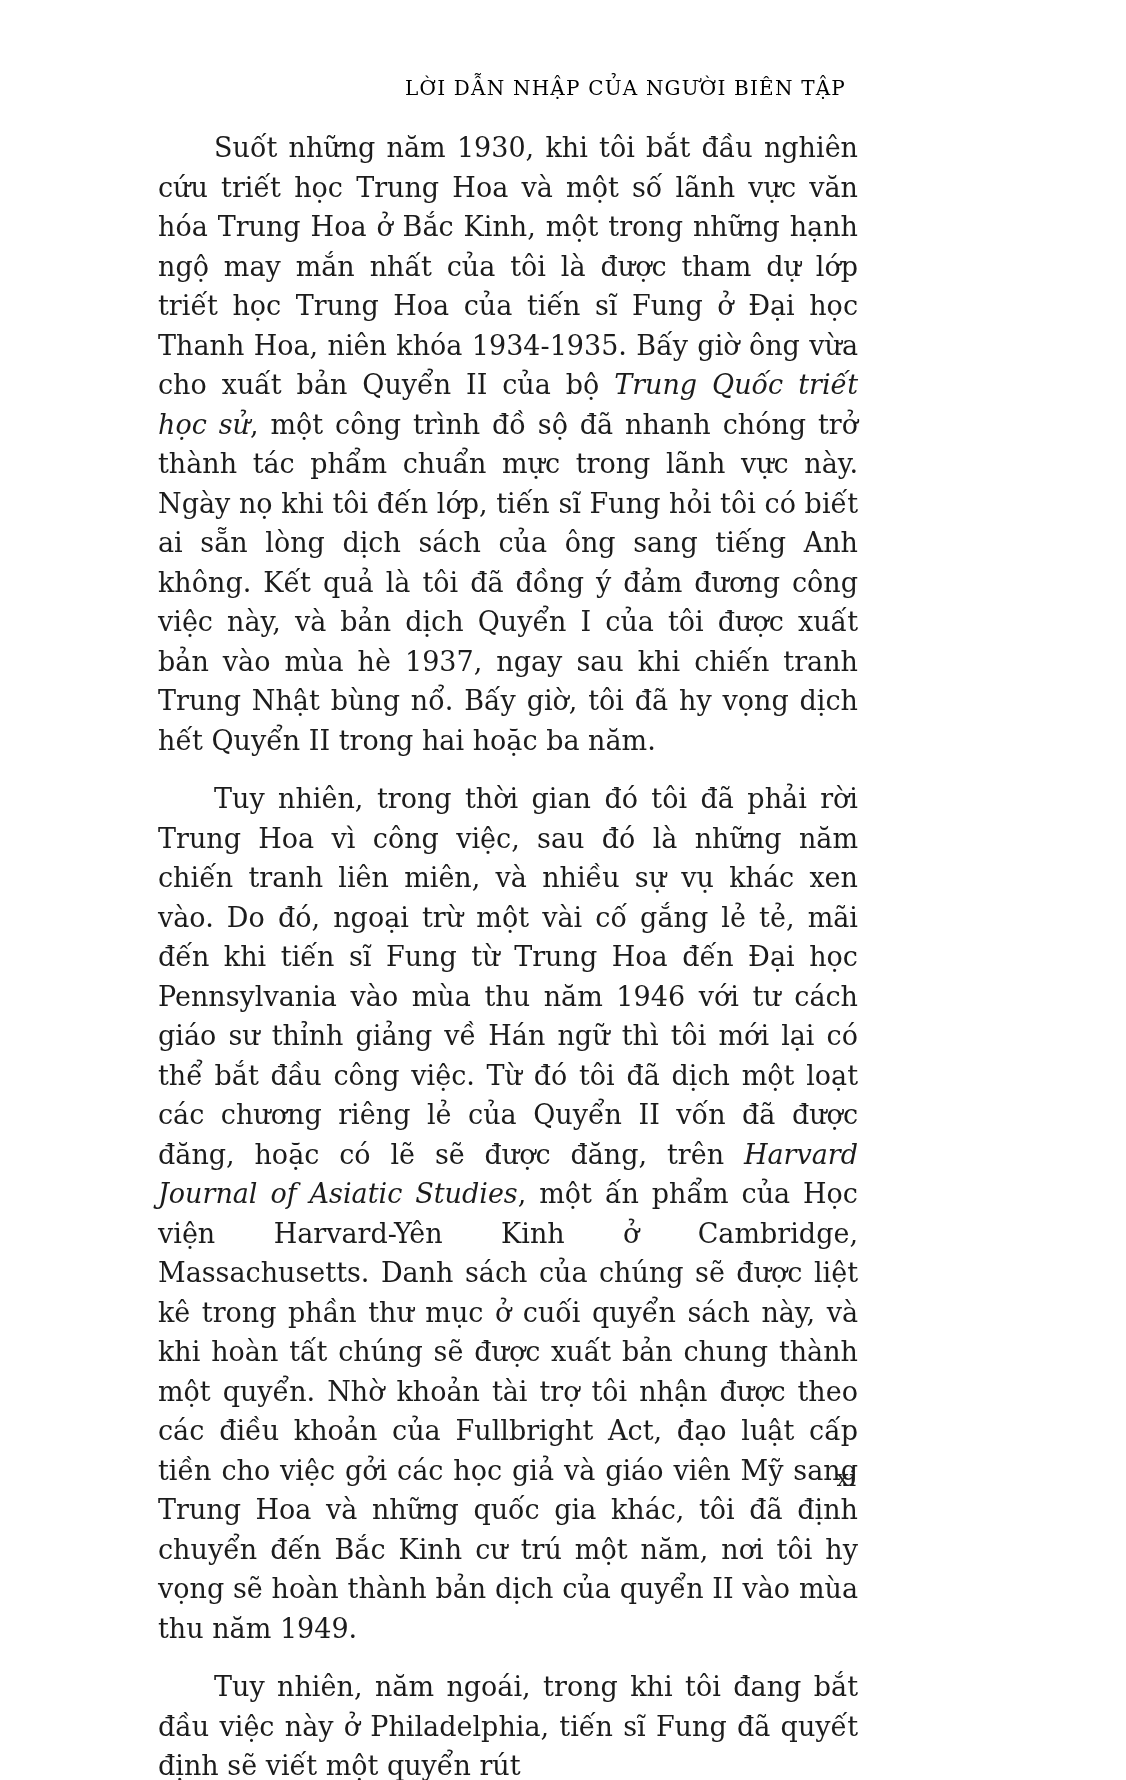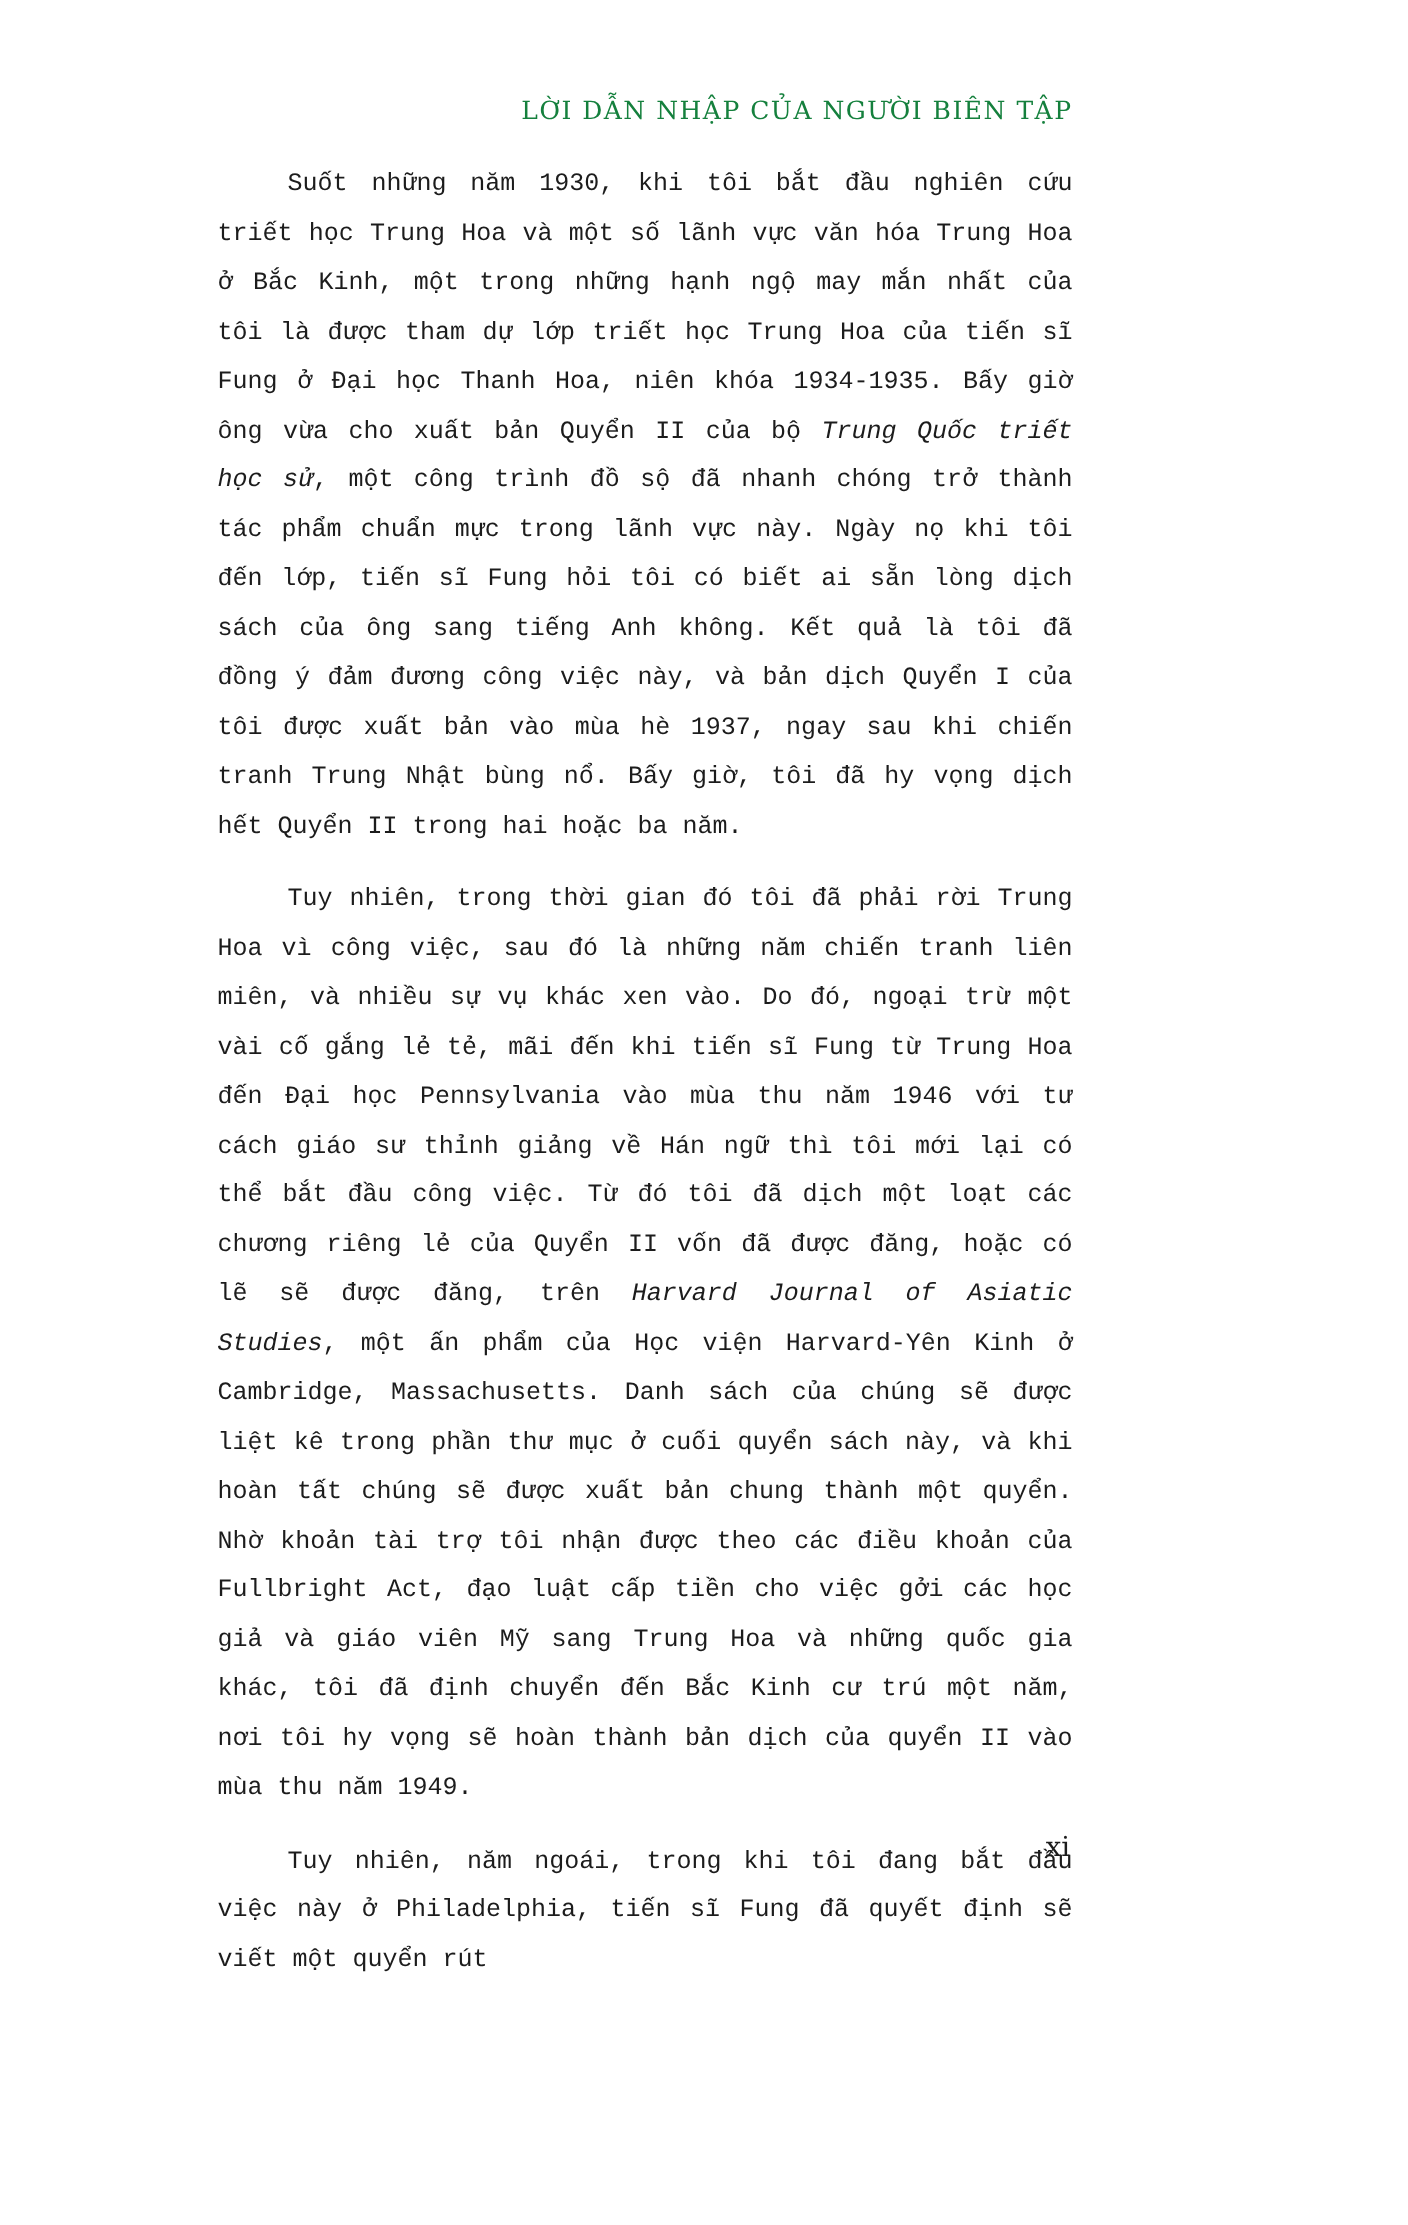--- a/index.html
+++ b/index.html
@@ -19,10 +19,10 @@
   .running-head {
     position: absolute;
     top: 76px;
-    right: 268px;
+    right: 280px;
     font-size: 20px;
     letter-spacing: 1.2px;
-    color: #15803d;
+    color: #000000;
     white-space: nowrap;
   }
   .text-block {

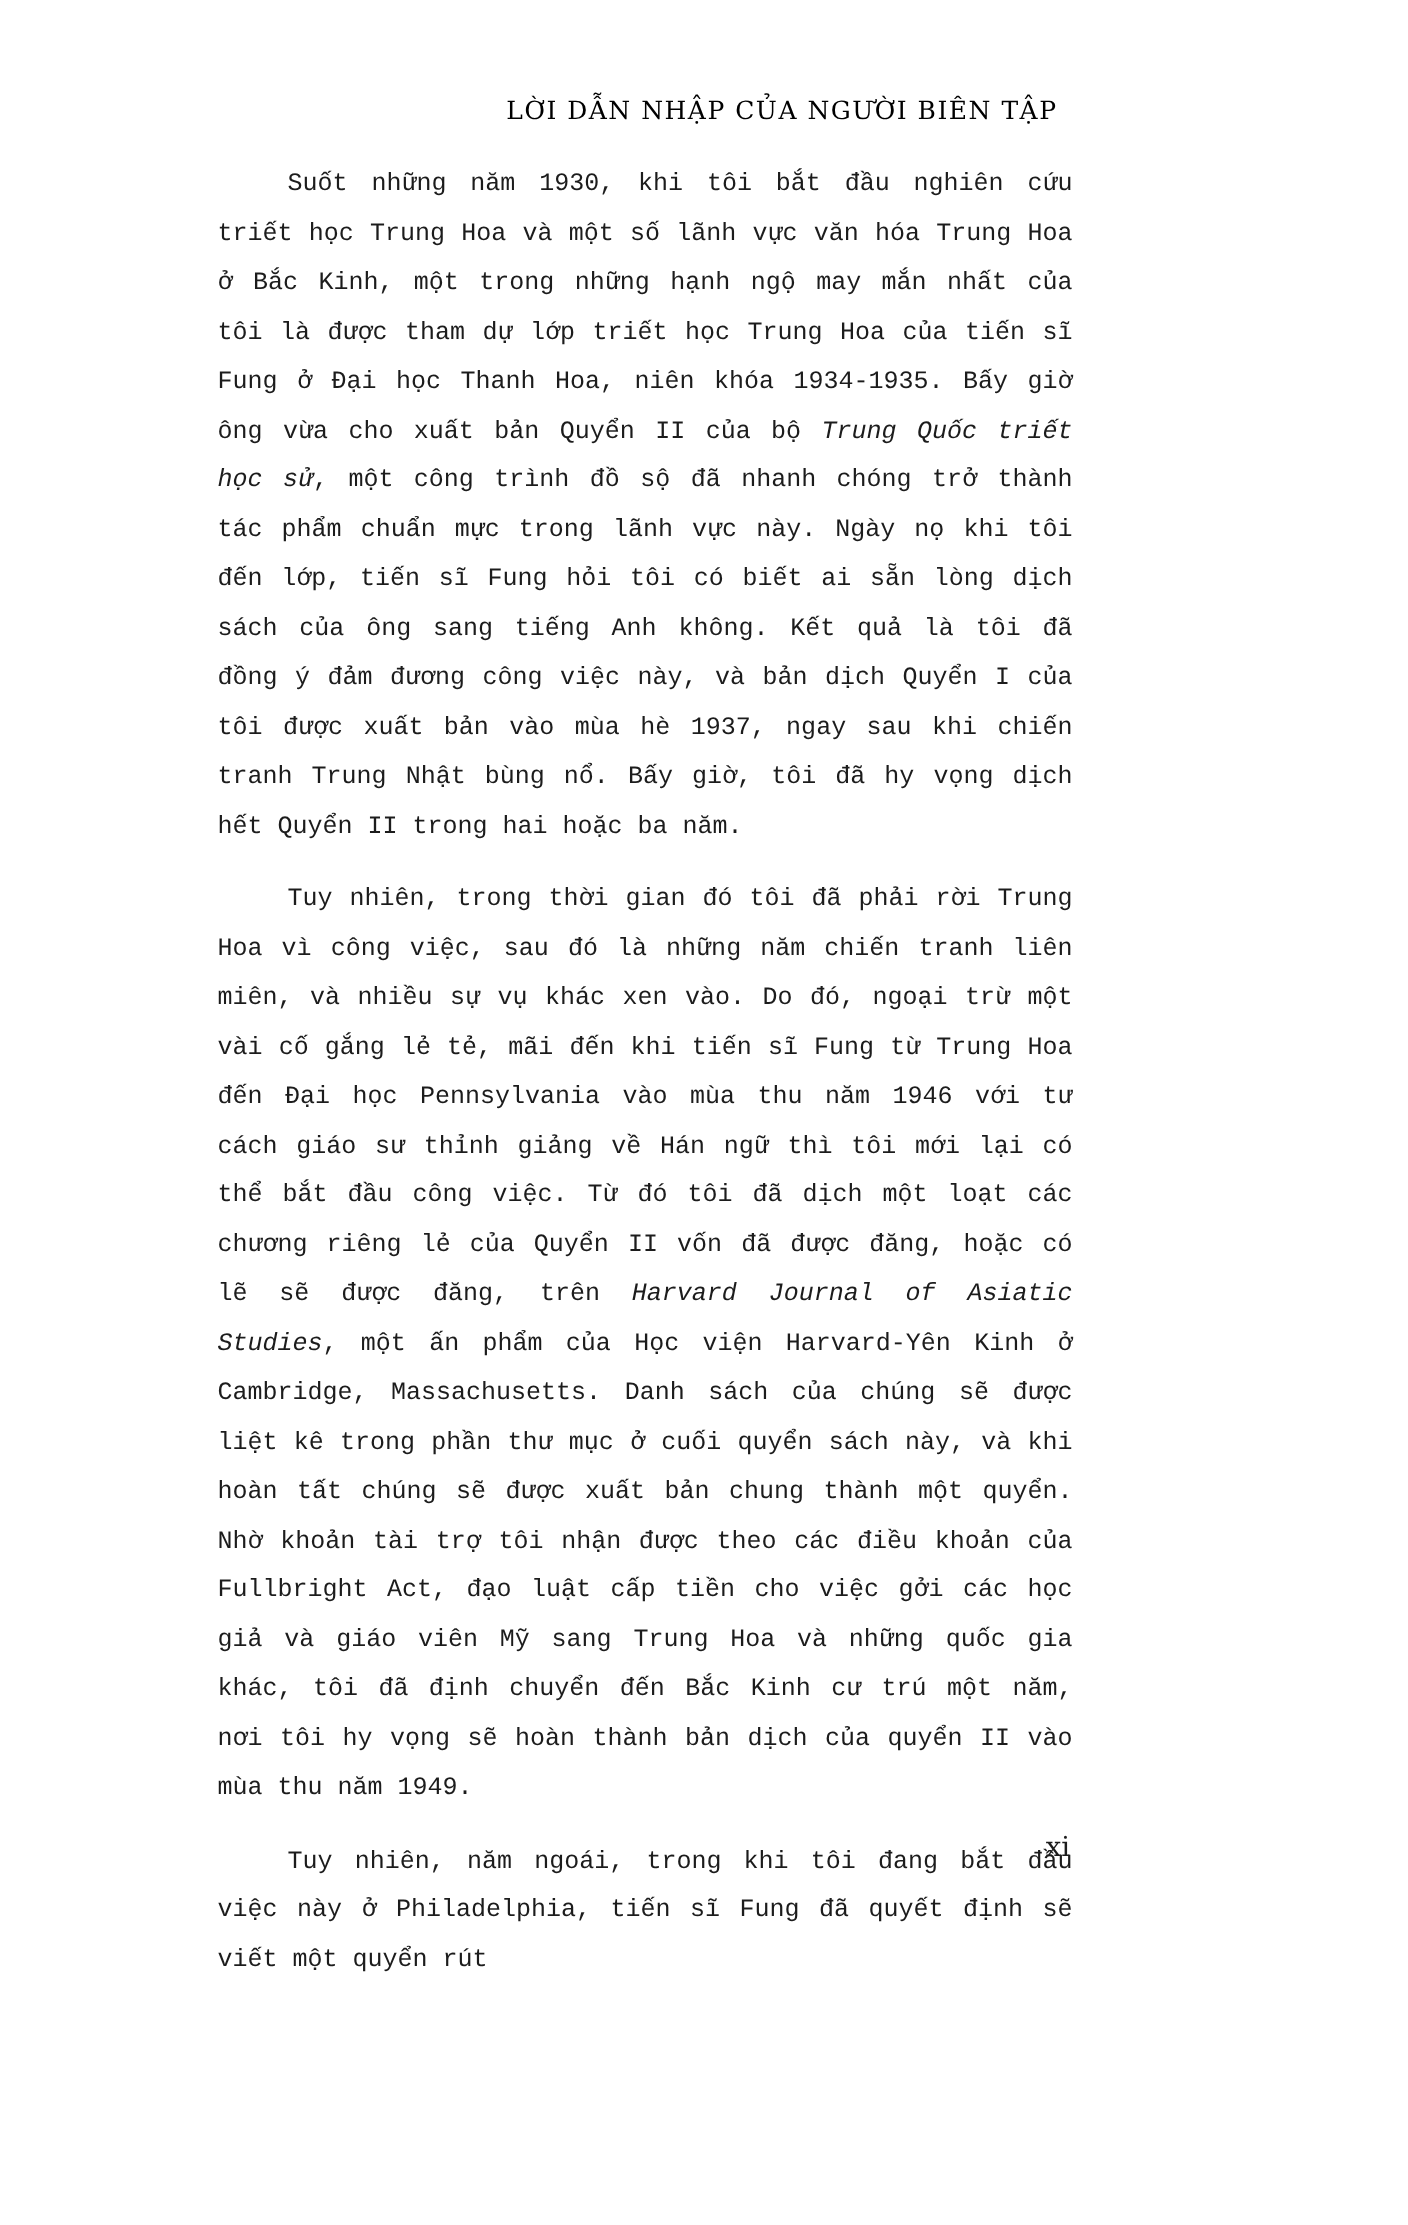--- a/index.html
+++ b/index.html
@@ -32,13 +32,12 @@
     width: 700px;
   }
   .para {
-    margin: 0 0 19px 16px;
-    font-size: 20px;
+    margin: 0 0 19px 0;
+    font-size: 27px;
     line-height: 39.5px;
     text-align: justify;
     text-indent: 56px;
     color: #1c1c1c;
-    font-family: Liberation Mono, monospace;
   }
   .para em {
     font-style: italic;

